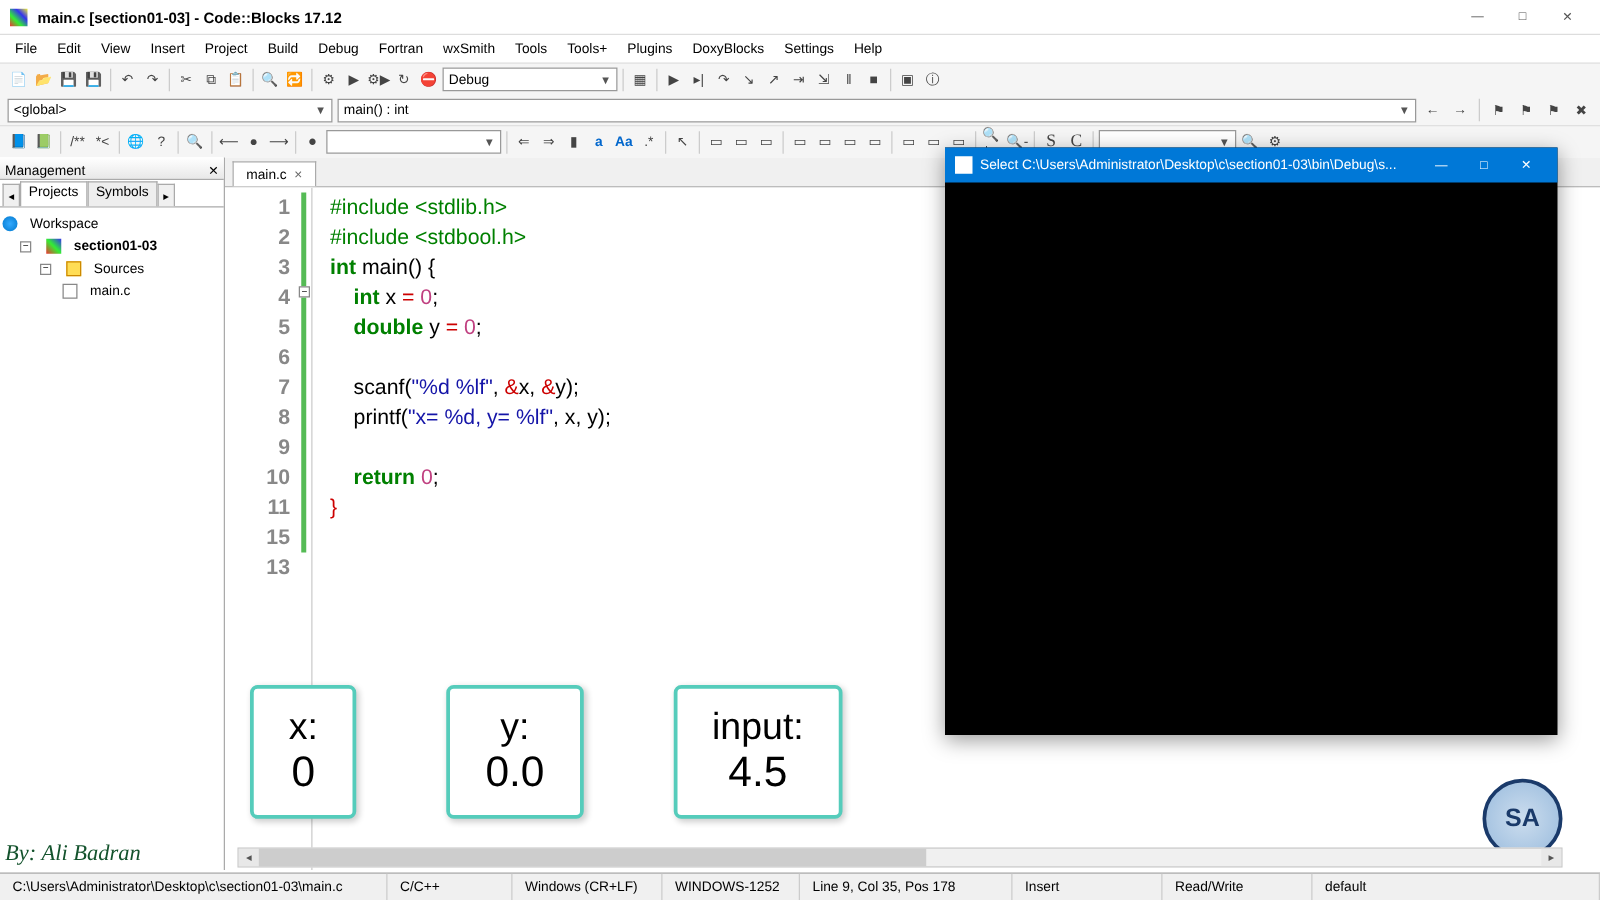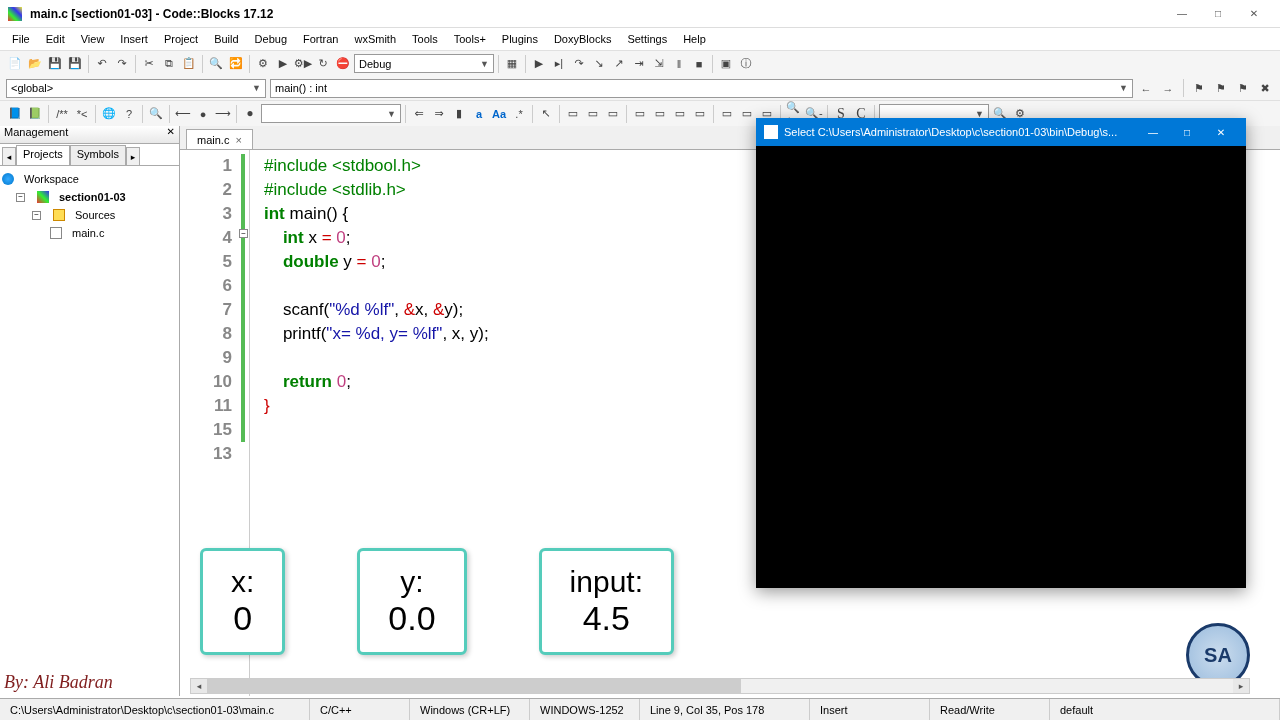--- a/index.html
+++ b/index.html
@@ -26,7 +26,7 @@
 
 .main { display:flex; height:570px; position:relative; }
 .mgmt { width:180px; border-right:1px solid #aaa; display:flex; flex-direction:column; background:#fff; }
-.mgmt-title { height:18px; background:linear-gradient(#fff,#e8e8e8); border-bottom:1px solid #aaa; display:flex; align-items:flex-start; padding:0 4px; font-size:11px; }
+.mgmt-title { height:18px; background:linear-gradient(#fff,#e8e8e8); border-bottom:1px solid #aaa; display:flex; align-items:flex-end; padding:0 4px; font-size:11px; }
 .mgmt-title .x { margin-left:auto; cursor:pointer; font-size:10px; }
 .mgmt-tabs { height:22px; display:flex; align-items:flex-end; border-bottom:1px solid #aaa; padding:0 2px; gap:0; }
 .mgmt-tabs .arrow-tab { width:14px; height:18px; display:flex; align-items:center; justify-content:center; border:1px solid #aaa; border-bottom:none; font-size:9px; cursor:pointer; background:#f0f0f0; }

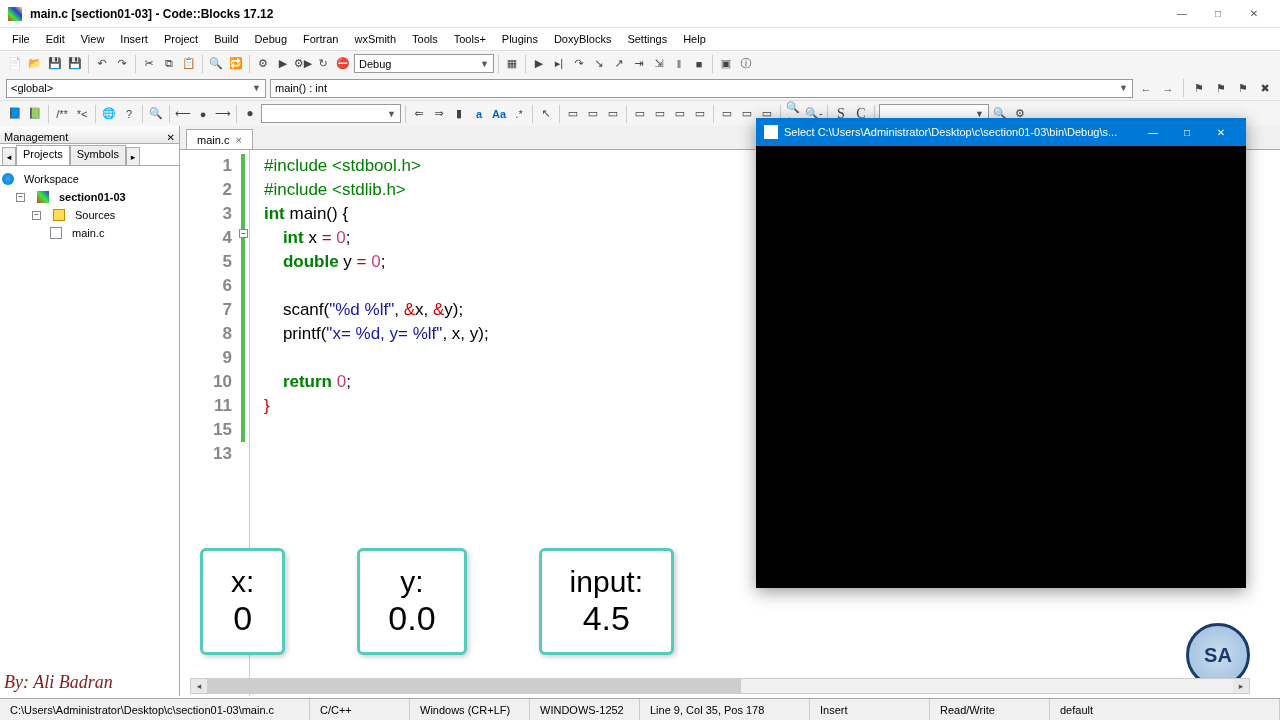--- a/index.html
+++ b/index.html
@@ -301,8 +301,8 @@
         <div class="fold" style="top:79px">−</div>
       </div>
       <div class="codelines">
+        <div><span class="pre">#include </span><span class="pre">&lt;stdlib.h&gt;</span></div>
         <div><span class="pre">#include </span><span class="pre">&lt;stdbool.h&gt;</span></div>
-        <div><span class="pre">#include </span><span class="pre">&lt;stdlib.h&gt;</span></div>
         <div><span class="kw">int</span><span> main() {</span></div>
         <div><span class="kw">    int</span><span> x </span><span class="op">=</span><span class="num"> 0</span><span>;</span></div>
         <div><span class="kw">    double</span><span> y </span><span class="op">=</span><span class="num"> 0</span><span>;</span></div>

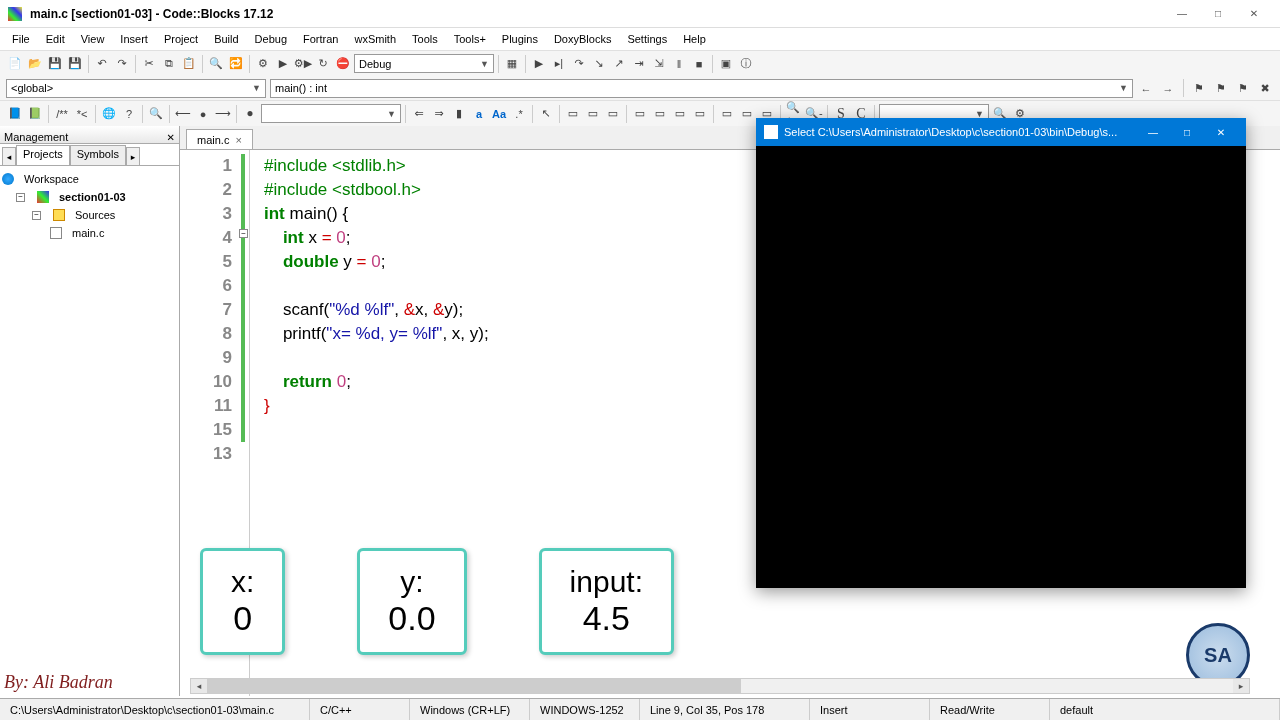--- a/index.html
+++ b/index.html
@@ -77,7 +77,7 @@
 .obox { border:3px solid #5cb; border-radius:6px; padding:14px 28px; text-align:center; font-family:Georgia,serif; background:#fff; box-shadow:2px 2px 5px rgba(0,0,0,.2); }
 .obox .lbl { font-size:30px; }
 .obox .val { font-size:34px; }
-.credit { position:absolute; left:4px; top:672px; font-size:18px; color:#7f1d1d; font-style:italic; font-family:Georgia,serif; }
+.credit { position:absolute; left:4px; top:672px; font-size:18px; color:#14532d; font-style:italic; font-family:Georgia,serif; }
 .logo { position:absolute; right:30px; bottom:33px; width:64px; height:64px; border:3px solid #1a3a6a; border-radius:50%; display:flex; align-items:center; justify-content:center; font-size:20px; font-weight:bold; color:#1a3a6a; background:radial-gradient(#cde,#9bd); }
 
 .hscroll { position:absolute; left:190px; bottom:26px; right:30px; height:16px; background:#f0f0f0; border:1px solid #ccc; display:flex; }

